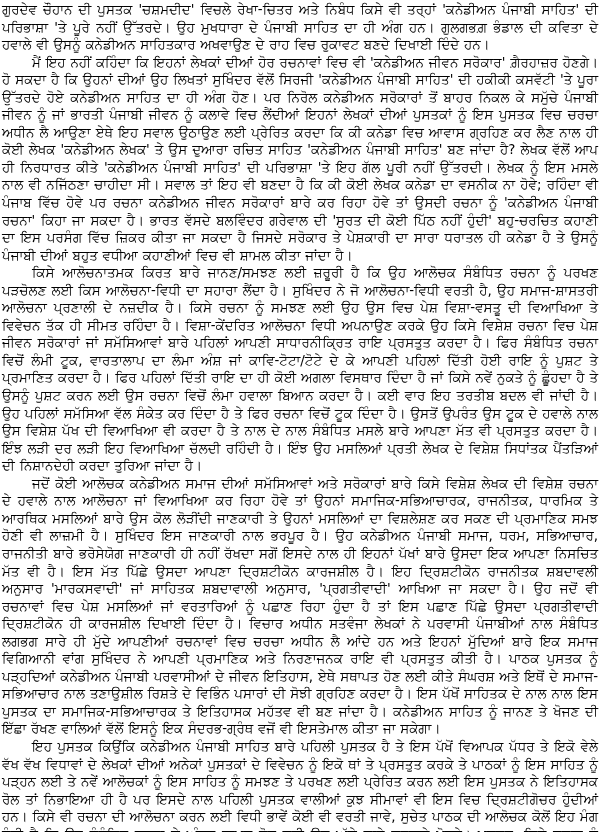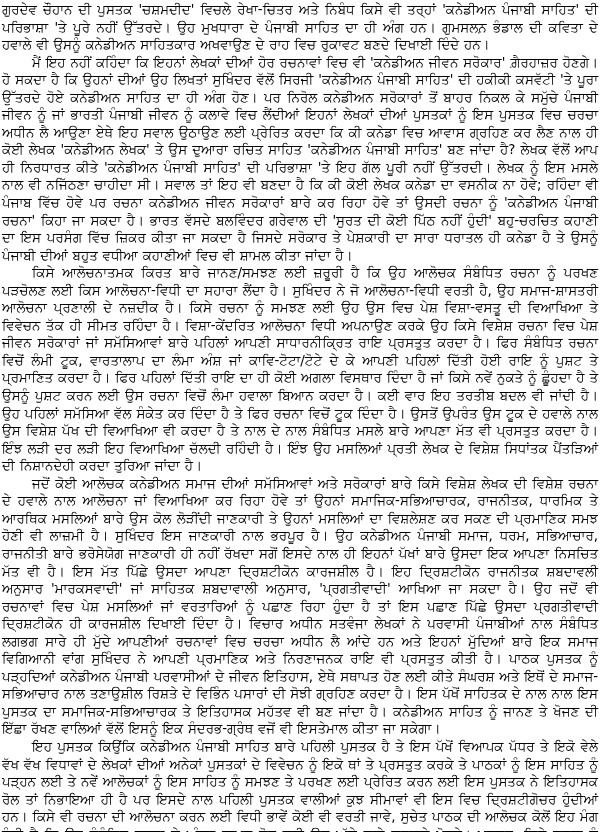--- a/index.html
+++ b/index.html
@@ -36,7 +36,7 @@
 <body>
 
 <div class="page">
-  <p class="no-indent">ਗੁਰਦੇਵ ਚੌਹਾਨ ਦੀ ਪੁਸਤਕ 'ਚਸ਼ਮਦੀਦ' ਵਿਚਲੇ ਰੇਖਾ-ਚਿਤਰ ਅਤੇ ਨਿਬੰਧ ਕਿਸੇ ਵੀ ਤਰ੍ਹਾਂ 'ਕਨੇਡੀਅਨ ਪੰਜਾਬੀ ਸਾਹਿਤ' ਦੀ ਪਰਿਭਾਸ਼ਾ 'ਤੇ ਪੂਰੇ ਨਹੀਂ ਉੱਤਰਦੇ। ਉਹ ਮੁਖਧਾਰਾ ਦੇ ਪੰਜਾਬੀ ਸਾਹਿਤ ਦਾ ਹੀ ਅੰਗ ਹਨ। ਗੁਮਸਲਨ਼ ਭੰਡਾਲ ਦੀ ਕਵਿਤਾ ਦੇ ਹਵਾਲੇ ਵੀ ਉਸਨੂੰ ਕਨੇਡੀਅਨ ਸਾਹਿਤਕਾਰ ਅਖਵਾਉਣ ਦੇ ਰਾਹ ਵਿਚ ਰੁਕਾਵਟ ਬਣਦੇ ਦਿਖਾਈ ਦਿੰਦੇ ਹਨ।</p>
+  <p class="no-indent">ਗੁਰਦੇਵ ਚੌਹਾਨ ਦੀ ਪੁਸਤਕ 'ਚਸ਼ਮਦੀਦ' ਵਿਚਲੇ ਰੇਖਾ-ਚਿਤਰ ਅਤੇ ਨਿਬੰਧ ਕਿਸੇ ਵੀ ਤਰ੍ਹਾਂ 'ਕਨੇਡੀਅਨ ਪੰਜਾਬੀ ਸਾਹਿਤ' ਦੀ ਪਰਿਭਾਸ਼ਾ 'ਤੇ ਪੂਰੇ ਨਹੀਂ ਉੱਤਰਦੇ। ਉਹ ਮੁਖਧਾਰਾ ਦੇ ਪੰਜਾਬੀ ਸਾਹਿਤ ਦਾ ਹੀ ਅੰਗ ਹਨ। ਗੁਲਗਭਗ਼ ਭੰਡਾਲ ਦੀ ਕਵਿਤਾ ਦੇ ਹਵਾਲੇ ਵੀ ਉਸਨੂੰ ਕਨੇਡੀਅਨ ਸਾਹਿਤਕਾਰ ਅਖਵਾਉਣ ਦੇ ਰਾਹ ਵਿਚ ਰੁਕਾਵਟ ਬਣਦੇ ਦਿਖਾਈ ਦਿੰਦੇ ਹਨ।</p>
   <p>ਮੈਂ ਇਹ ਨਹੀਂ ਕਹਿੰਦਾ ਕਿ ਇਹਨਾਂ ਲੇਖਕਾਂ ਦੀਆਂ ਹੋਰ ਰਚਨਾਵਾਂ ਵਿਚ ਵੀ 'ਕਨੇਡੀਅਨ ਜੀਵਨ ਸਰੋਕਾਰ' ਗ਼ੈਰਹਾਜ਼ਰ ਹੋਣਗੇ। ਹੋ ਸਕਦਾ ਹੈ ਕਿ ਉਹਨਾਂ ਦੀਆਂ ਉਹ ਲਿਖਤਾਂ ਸੁਖਿੰਦਰ ਵੱਲੋਂ ਸਿਰਜੀ 'ਕਨੇਡੀਅਨ ਪੰਜਾਬੀ ਸਾਹਿਤ' ਦੀ ਹਕੀਕੀ ਕਸਵੱਟੀ 'ਤੇ ਪੂਰਾ ਉੱਤਰਦੇ ਹੋਏ ਕਨੇਡੀਅਨ ਸਾਹਿਤ ਦਾ ਹੀ ਅੰਗ ਹੋਣ। ਪਰ ਨਿਰੋਲ ਕਨੇਡੀਅਨ ਸਰੋਕਾਰਾਂ ਤੋਂ ਬਾਹਰ ਨਿਕਲ ਕੇ ਸਮੁੱਚੇ ਪੰਜਾਬੀ ਜੀਵਨ ਨੂੰ ਜਾਂ ਭਾਰਤੀ ਪੰਜਾਬੀ ਜੀਵਨ ਨੂੰ ਕਲਾਵੇ ਵਿਚ ਲੈਂਦੀਆਂ ਇਹਨਾਂ ਲੇਖਕਾਂ ਦੀਆਂ ਪੁਸਤਕਾਂ ਨੂੰ ਇਸ ਪੁਸਤਕ ਵਿਚ ਚਰਚਾ ਅਧੀਨ ਲੈ ਆਉਣਾ ਏਥੇ ਇਹ ਸਵਾਲ ਉਠਾਉਣ ਲਈ ਪ੍ਰੇਰਿਤ ਕਰਦਾ ਕਿ ਕੀ ਕਨੇਡਾ ਵਿਚ ਆਵਾਸ ਗ੍ਰਹਿਣ ਕਰ ਲੈਣ ਨਾਲ ਹੀ ਕੋਈ ਲੇਖਕ 'ਕਨੇਡੀਅਨ ਲੇਖਕ' ਤੇ ਉਸ ਦੁਆਰਾ ਰਚਿਤ ਸਾਹਿਤ 'ਕਨੇਡੀਅਨ ਪੰਜਾਬੀ ਸਾਹਿਤ' ਬਣ ਜਾਂਦਾ ਹੈ? ਲੇਖਕ ਵੱਲੋਂ ਆਪ ਹੀ ਨਿਰਧਾਰਤ ਕੀਤੇ 'ਕਨੇਡੀਅਨ ਪੰਜਾਬੀ ਸਾਹਿਤ' ਦੀ ਪਰਿਭਾਸ਼ਾ 'ਤੇ ਇਹ ਗੱਲ ਪੂਰੀ ਨਹੀਂ ਉੱਤਰਦੀ। ਲੇਖਕ ਨੂੰ ਇਸ ਮਸਲੇ ਨਾਲ ਵੀ ਨਜਿੱਠਣਾ ਚਾਹੀਦਾ ਸੀ। ਸਵਾਲ ਤਾਂ ਇਹ ਵੀ ਬਣਦਾ ਹੈ ਕਿ ਕੀ ਕੋਈ ਲੇਖਕ ਕਨੇਡਾ ਦਾ ਵਸਨੀਕ ਨਾ ਹੋਵੇ; ਰਹਿੰਦਾ ਵੀ ਪੰਜਾਬ ਵਿੱਚ ਹੋਵੇ ਪਰ ਰਚਨਾ ਕਨੇਡੀਅਨ ਜੀਵਨ ਸਰੋਕਾਰਾਂ ਬਾਰੇ ਕਰ ਰਿਹਾ ਹੋਵੇ ਤਾਂ ਉਸਦੀ ਰਚਨਾ ਨੂੰ 'ਕਨੇਡੀਅਨ ਪੰਜਾਬੀ ਰਚਨਾ' ਕਿਹਾ ਜਾ ਸਕਦਾ ਹੈ। ਭਾਰਤ ਵੱਸਦੇ ਬਲਵਿੰਦਰ ਗਰੇਵਾਲ ਦੀ 'ਸੁਰਤ ਦੀ ਕੋਈ ਪਿੱਠ ਨਹੀਂ ਹੁੰਦੀ' ਬਹੁ-ਚਰਚਿਤ ਕਹਾਣੀ ਦਾ ਇਸ ਪਰਸੰਗ ਵਿੱਚ ਜ਼ਿਕਰ ਕੀਤਾ ਜਾ ਸਕਦਾ ਹੈ ਜਿਸਦੇ ਸਰੋਕਾਰ ਤੇ ਪੇਸ਼ਕਾਰੀ ਦਾ ਸਾਰਾ ਧਰਾਤਲ ਹੀ ਕਨੇਡਾ ਹੈ ਤੇ ਉਸਨੂੰ ਪੰਜਾਬੀ ਦੀਆਂ ਬਹੁਤ ਵਧੀਆ ਕਹਾਣੀਆਂ ਵਿਚ ਵੀ ਸ਼ਾਮਲ ਕੀਤਾ ਜਾਂਦਾ ਹੈ।</p>
   <p>ਕਿਸੇ ਆਲੋਚਨਾਤਮਕ ਕਿਰਤ ਬਾਰੇ ਜਾਨਣ/ਸਮਝਣ ਲਈ ਜ਼ਰੂਰੀ ਹੈ ਕਿ ਉਹ ਆਲੋਚਕ ਸੰਬੰਧਿਤ ਰਚਨਾ ਨੂੰ ਪਰਖਣ ਪੜਚੋਲਣ ਲਈ ਕਿਸ ਆਲੋਚਨਾ-ਵਿਧੀ ਦਾ ਸਹਾਰਾ ਲੈਂਦਾ ਹੈ। ਸੁਖਿੰਦਰ ਨੇ ਜੋ ਆਲੋਚਨਾ-ਵਿਧੀ ਵਰਤੀ ਹੈ, ਉਹ ਸਮਾਜ-ਸ਼ਾਸਤਰੀ ਆਲੋਚਨਾ ਪ੍ਰਣਾਲੀ ਦੇ ਨਜ਼ਦੀਕ ਹੈ। ਕਿਸੇ ਰਚਨਾ ਨੂੰ ਸਮਝਣ ਲਈ ਉਹ ਉਸ ਵਿਚ ਪੇਸ਼ ਵਿਸ਼ਾ-ਵਸਤੂ ਦੀ ਵਿਆਖਿਆ ਤੇ ਵਿਵੇਚਨ ਤੱਕ ਹੀ ਸੀਮਤ ਰਹਿੰਦਾ ਹੈ। ਵਿਸ਼ਾ-ਕੇਂਦਰਿਤ ਆਲੋਚਨਾ ਵਿਧੀ ਅਪਨਾਉਣ ਕਰਕੇ ਉਹ ਕਿਸੇ ਵਿਸ਼ੇਸ਼ ਰਚਨਾ ਵਿਚ ਪੇਸ਼ ਜੀਵਨ ਸਰੋਕਾਰਾਂ ਜਾਂ ਸਮੱਸਿਆਵਾਂ ਬਾਰੇ ਪਹਿਲਾਂ ਆਪਣੀ ਸਾਧਾਰਨੀਕ੍ਰਿਤ ਰਾਇ ਪ੍ਰਸਤੁਤ ਕਰਦਾ ਹੈ। ਫਿਰ ਸੰਬੰਧਿਤ ਰਚਨਾ ਵਿਚੋਂ ਲੰਮੀ ਟੂਕ, ਵਾਰਤਾਲਾਪ ਦਾ ਲੰਮਾ ਅੰਸ਼ ਜਾਂ ਕਾਵਿ-ਟੋਟਾ/ਟੋਟੇ ਦੇ ਕੇ ਆਪਣੀ ਪਹਿਲਾਂ ਦਿੱਤੀ ਹੋਈ ਰਾਇ ਨੂੰ ਪੁਸ਼ਟ ਤੇ ਪ੍ਰਮਾਣਿਤ ਕਰਦਾ ਹੈ। ਫਿਰ ਪਹਿਲਾਂ ਦਿੱਤੀ ਰਾਇ ਦਾ ਹੀ ਕੋਈ ਅਗਲਾ ਵਿਸਥਾਰ ਦਿੰਦਾ ਹੈ ਜਾਂ ਕਿਸੇ ਨਵੇਂ ਨੁਕਤੇ ਨੂੰ ਛੂੰਹਦਾ ਹੈ ਤੇ ਉਸਨੂੰ ਪੁਸ਼ਟ ਕਰਨ ਲਈ ਉਸ ਰਚਨਾ ਵਿਚੋਂ ਲੰਮਾ ਹਵਾਲਾ ਬਿਆਨ ਕਰਦਾ ਹੈ। ਕਈ ਵਾਰ ਇਹ ਤਰਤੀਬ ਬਦਲ ਵੀ ਜਾਂਦੀ ਹੈ। ਉਹ ਪਹਿਲਾਂ ਸਮੱਸਿਆ ਵੱਲ ਸੰਕੇਤ ਕਰ ਦਿੰਦਾ ਹੈ ਤੇ ਫਿਰ ਰਚਨਾ ਵਿਚੋਂ ਟੂਕ ਦਿੰਦਾ ਹੈ। ਉਸਤੋਂ ਉਪਰੰਤ ਉਸ ਟੂਕ ਦੇ ਹਵਾਲੇ ਨਾਲ ਉਸ ਵਿਸ਼ੇਸ਼ ਪੱਖ ਦੀ ਵਿਆਖਿਆ ਵੀ ਕਰਦਾ ਹੈ ਤੇ ਨਾਲ ਦੇ ਨਾਲ ਸੰਬੰਧਿਤ ਮਸਲੇ ਬਾਰੇ ਆਪਣਾ ਮੱਤ ਵੀ ਪ੍ਰਸਤੁਤ ਕਰਦਾ ਹੈ। ਇੰਝ ਲੜੀ ਦਰ ਲੜੀ ਇਹ ਵਿਆਖਿਆ ਚੱਲਦੀ ਰਹਿੰਦੀ ਹੈ। ਇੰਝ ਉਹ ਮਸਲਿਆਂ ਪ੍ਰਤੀ ਲੇਖਕ ਦੇ ਵਿਸ਼ੇਸ਼ ਸਿਧਾਂਤਕ ਪੈਂਤੜਿਆਂ ਦੀ ਨਿਸ਼ਾਨਦੇਹੀ ਕਰਦਾ ਤੁਰਿਆ ਜਾਂਦਾ ਹੈ।</p>
   <p>ਜਦੋਂ ਕੋਈ ਆਲੋਚਕ ਕਨੇਡੀਅਨ ਸਮਾਜ ਦੀਆਂ ਸਮੱਸਿਆਵਾਂ ਅਤੇ ਸਰੋਕਾਰਾਂ ਬਾਰੇ ਕਿਸੇ ਵਿਸ਼ੇਸ਼ ਲੇਖਕ ਦੀ ਵਿਸ਼ੇਸ਼ ਰਚਨਾ ਦੇ ਹਵਾਲੇ ਨਾਲ ਆਲੋਚਨਾ ਜਾਂ ਵਿਆਖਿਆ ਕਰ ਰਿਹਾ ਹੋਵੇ ਤਾਂ ਉਹਨਾਂ ਸਮਾਜਿਕ-ਸਭਿਆਚਾਰਕ, ਰਾਜਨੀਤਕ, ਧਾਰਮਿਕ ਤੇ ਆਰਥਿਕ ਮਸਲਿਆਂ ਬਾਰੇ ਉਸ ਕੋਲ ਲੋੜੀਂਦੀ ਜਾਣਕਾਰੀ ਤੇ ਉਹਨਾਂ ਮਸਲਿਆਂ ਦਾ ਵਿਸ਼ਲੇਸ਼ਣ ਕਰ ਸਕਣ ਦੀ ਪ੍ਰਮਾਣਿਕ ਸਮਝ ਹੋਣੀ ਵੀ ਲਾਜ਼ਮੀ ਹੈ। ਸੁਖਿੰਦਰ ਇਸ ਜਾਣਕਾਰੀ ਨਾਲ ਭਰਪੂਰ ਹੈ। ਉਹ ਕਨੇਡੀਅਨ ਪੰਜਾਬੀ ਸਮਾਜ, ਧਰਮ, ਸਭਿਆਚਾਰ, ਰਾਜਨੀਤੀ ਬਾਰੇ ਭਰੋਸੇਯੋਗ ਜਾਣਕਾਰੀ ਹੀ ਨਹੀਂ ਰੱਖਦਾ ਸਗੋਂ ਇਸਦੇ ਨਾਲ ਹੀ ਇਹਨਾਂ ਪੱਖਾਂ ਬਾਰੇ ਉਸਦਾ ਇਕ ਆਪਣਾ ਨਿਸਚਿਤ ਮੱਤ ਵੀ ਹੈ। ਇਸ ਮੱਤ ਪਿੱਛੇ ਉਸਦਾ ਆਪਣਾ ਦ੍ਰਿਸ਼ਟੀਕੋਨ ਕਾਰਜਸ਼ੀਲ ਹੈ। ਇਹ ਦ੍ਰਿਸ਼ਟੀਕੋਨ ਰਾਜਨੀਤਕ ਸ਼ਬਦਾਵਲੀ ਅਨੁਸਾਰ 'ਮਾਰਕਸਵਾਦੀ' ਜਾਂ ਸਾਹਿਤਕ ਸ਼ਬਦਾਵਾਲੀ ਅਨੁਸਾਰ, 'ਪ੍ਰਗਤੀਵਾਦੀ' ਆਖਿਆ ਜਾ ਸਕਦਾ ਹੈ। ਉਹ ਜਦੋਂ ਵੀ ਰਚਨਾਵਾਂ ਵਿਚ ਪੇਸ਼ ਮਸਲਿਆਂ ਜਾਂ ਵਰਤਾਰਿਆਂ ਨੂੰ ਪਛਾਣ ਰਿਹਾ ਹੁੰਦਾ ਹੈ ਤਾਂ ਇਸ ਪਛਾਣ ਪਿੱਛੇ ਉਸਦਾ ਪ੍ਰਗਤੀਵਾਦੀ ਦ੍ਰਿਸ਼ਟੀਕੋਨ ਹੀ ਕਾਰਜਸ਼ੀਲ ਦਿਖਾਈ ਦਿੰਦਾ ਹੈ। ਵਿਚਾਰ ਅਧੀਨ ਸਤਵੰਜਾ ਲੇਖਕਾਂ ਨੇ ਪਰਵਾਸੀ ਪੰਜਾਬੀਆਂ ਨਾਲ ਸੰਬੰਧਿਤ ਲਗਭਗ ਸਾਰੇ ਹੀ ਮੁੱਦੇ ਆਪਣੀਆਂ ਰਚਨਾਵਾਂ ਵਿਚ ਚਰਚਾ ਅਧੀਨ ਲੈ ਆਂਦੇ ਹਨ ਅਤੇ ਇਹਨਾਂ ਮੁੱਦਿਆਂ ਬਾਰੇ ਇਕ ਸਮਾਜ ਵਿਗਿਆਨੀ ਵਾਂਗ ਸੁਖਿੰਦਰ ਨੇ ਆਪਣੀ ਪ੍ਰਮਾਣਿਕ ਅਤੇ ਨਿਰਣਾਜਨਕ ਰਾਇ ਵੀ ਪ੍ਰਸਤੁਤ ਕੀਤੀ ਹੈ। ਪਾਠਕ ਪੁਸਤਕ ਨੂੰ ਪੜ੍ਹਦਿਆਂ ਕਨੇਡੀਅਨ ਪੰਜਾਬੀ ਪਰਵਾਸੀਆਂ ਦੇ ਜੀਵਨ ਇਤਿਹਾਸ, ਏਥੇ ਸਥਾਪਤ ਹੋਣ ਲਈ ਕੀਤੇ ਸੰਘਰਸ਼ ਅਤੇ ਇਥੋਂ ਦੇ ਸਮਾਜ-ਸਭਿਆਚਾਰ ਨਾਲ ਤਣਾਉਸ਼ੀਲ ਰਿਸ਼ਤੇ ਦੇ ਵਿਭਿੰਨ ਪਸਾਰਾਂ ਦੀ ਸੋਝੀ ਗ੍ਰਹਿਣ ਕਰਦਾ ਹੈ। ਇਸ ਪੱਖੋਂ ਸਾਹਿਤਕ ਦੇ ਨਾਲ ਨਾਲ ਇਸ ਪੁਸਤਕ ਦਾ ਸਮਾਜਿਕ-ਸਭਿਆਚਾਰਕ ਤੇ ਇਤਿਹਾਸਕ ਮਹੱਤਵ ਵੀ ਬਣ ਜਾਂਦਾ ਹੈ। ਕਨੇਡੀਅਨ ਸਾਹਿਤ ਨੂੰ ਜਾਨਣ ਤੇ ਖੋਜਣ ਦੀ ਇੱਛਾ ਰੱਖਣ ਵਾਲਿਆਂ ਵੱਲੋਂ ਇਸਨੂੰ ਇਕ ਸੰਦਰਭ-ਗ੍ਰੰਥ ਵਜੋਂ ਵੀ ਇਸਤੇਮਾਲ ਕੀਤਾ ਜਾ ਸਕੇਗਾ।</p>

